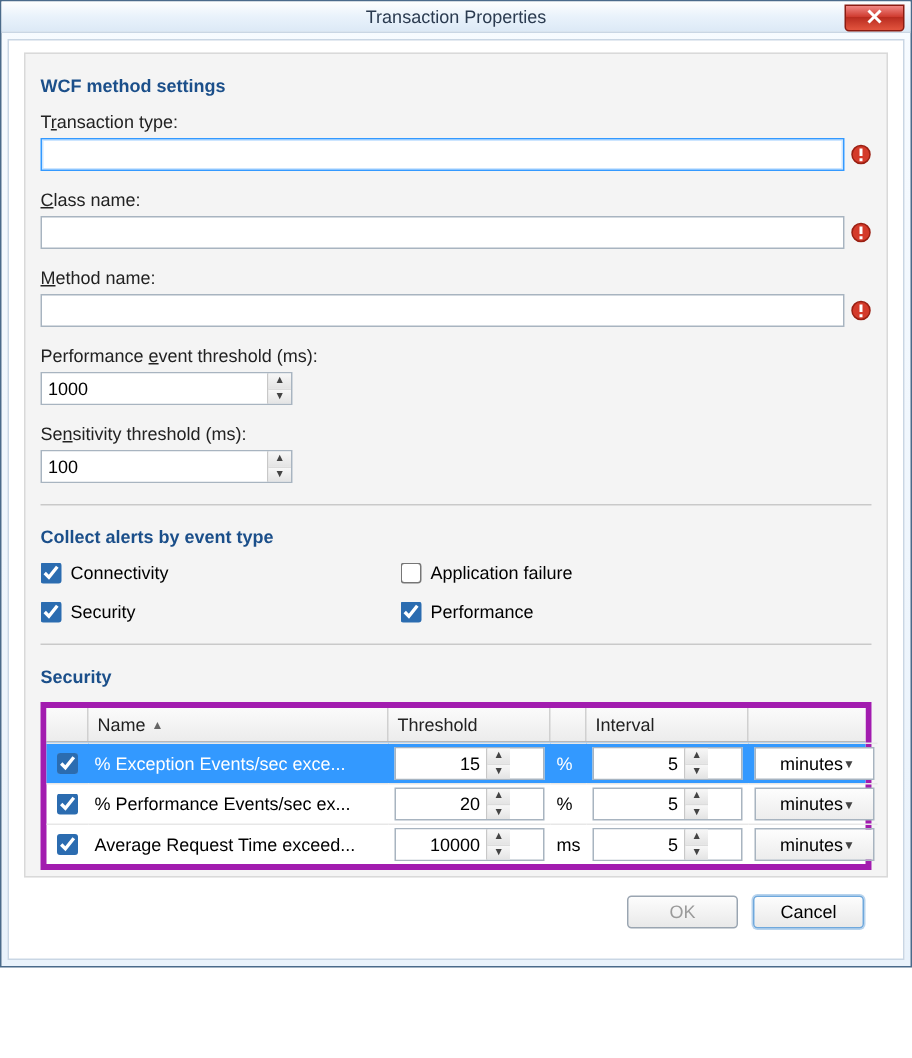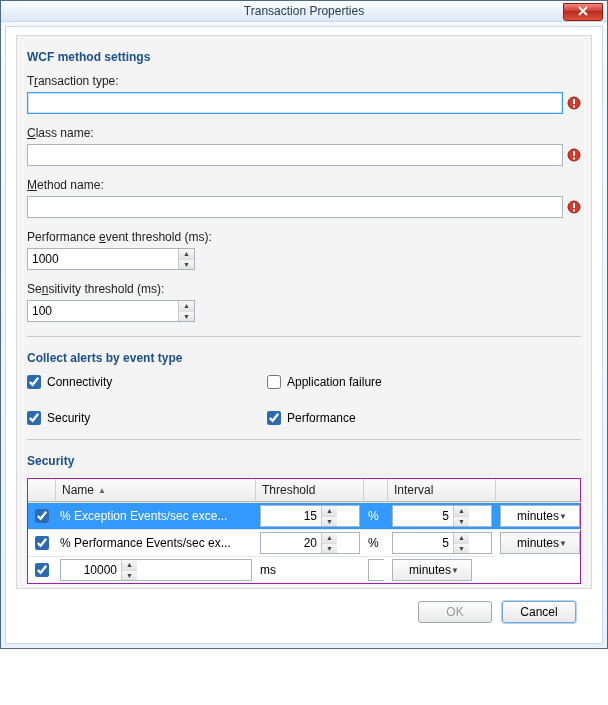--- a/index.html
+++ b/index.html
@@ -35,7 +35,7 @@
 
 hr.sep { border: none; border-top: 1px solid #c9c9c9; margin: 14px 0; }
 
-.ckgrid { display: grid; grid-template-columns: 240px auto; row-gap: 22px; margin-top: 8px; }
+.ckgrid { display: grid; grid-template-columns: 240px auto; row-gap: 12px; margin-top: 8px; }
 .ck { display: flex; align-items: center; gap: 6px; }
 .ck input { width: 14px; height: 14px; margin: 0; accent-color: #2b6cb0; }
 

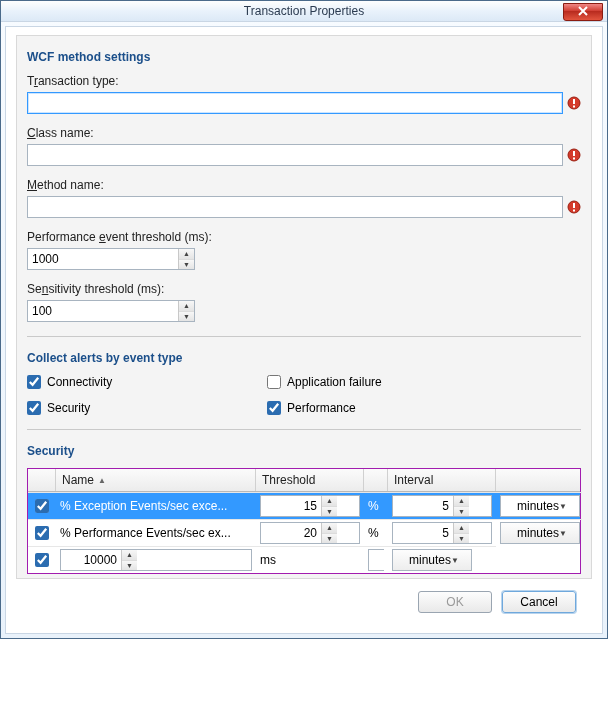--- a/index.html
+++ b/index.html
@@ -39,7 +39,7 @@
 .ck { display: flex; align-items: center; gap: 6px; }
 .ck input { width: 14px; height: 14px; margin: 0; accent-color: #2b6cb0; }
 
-.monitors-table { border: 1px solid #a21caf; background: #fff; margin-top: 6px; }
+.monitors-table { border: 4px solid #a21caf; background: #fff; margin-top: 6px; }
 .mt-head, .mt-row { display: grid; grid-template-columns: 28px 200px 108px 24px 108px 86px; align-items: stretch; }
 .mt-head { background: linear-gradient(#fbfbfb,#ececec); border-bottom: 1px solid #b8b8b8; }
 .mt-head > div { padding: 4px 6px; border-right: 1px solid #d0d0d0; display: flex; align-items: center; gap: 4px; color: #222; }

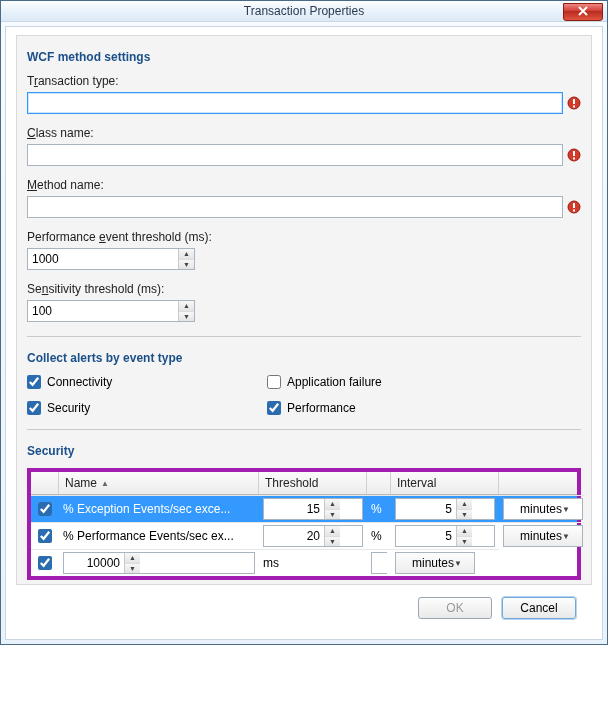--- a/index.html
+++ b/index.html
@@ -258,6 +258,7 @@
               <div class="cell-ck">
                 <input type="checkbox" checked="" style="">
               </div>
+              <div style="overflow:hidden;white-space:nowrap;text-overflow:ellipsis">Average Request Time exceed...</div>
               <div>
                 <div class="spinbox small" style="width:100%">
                   <input value="10000" style="">

